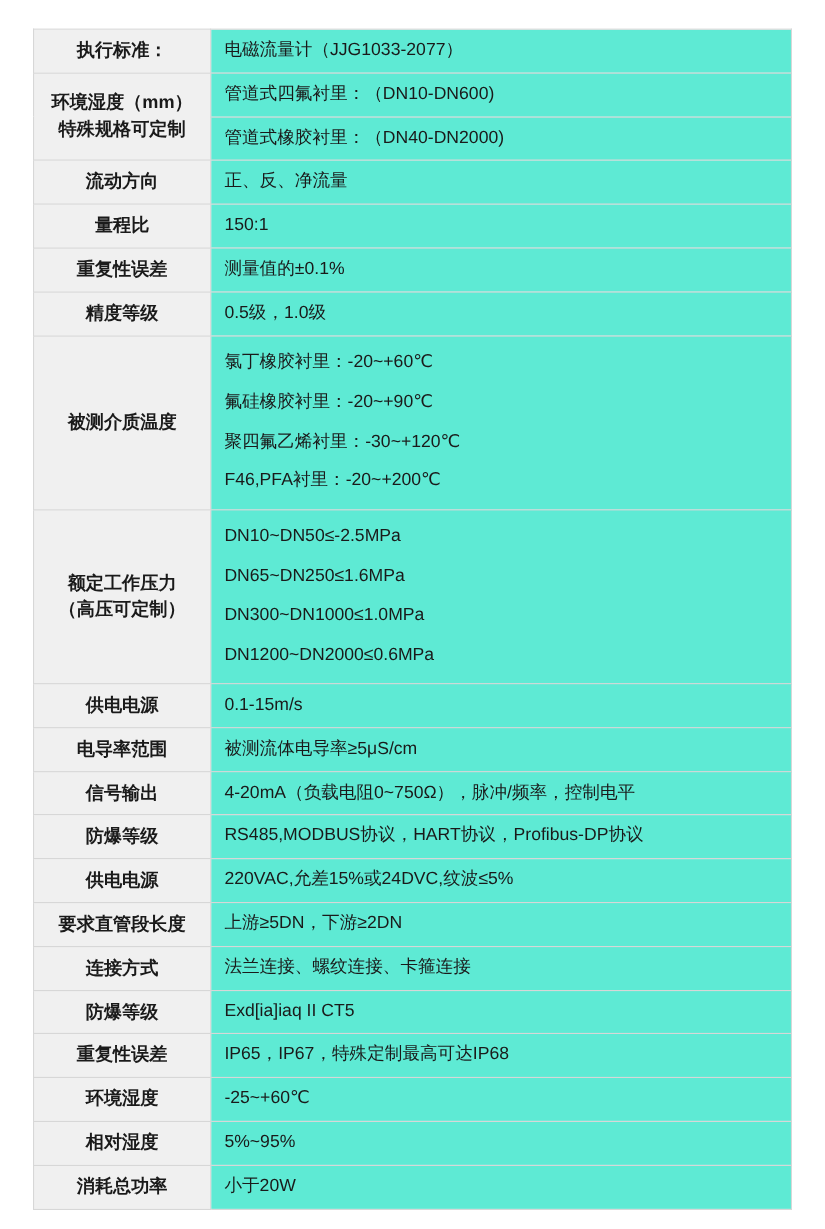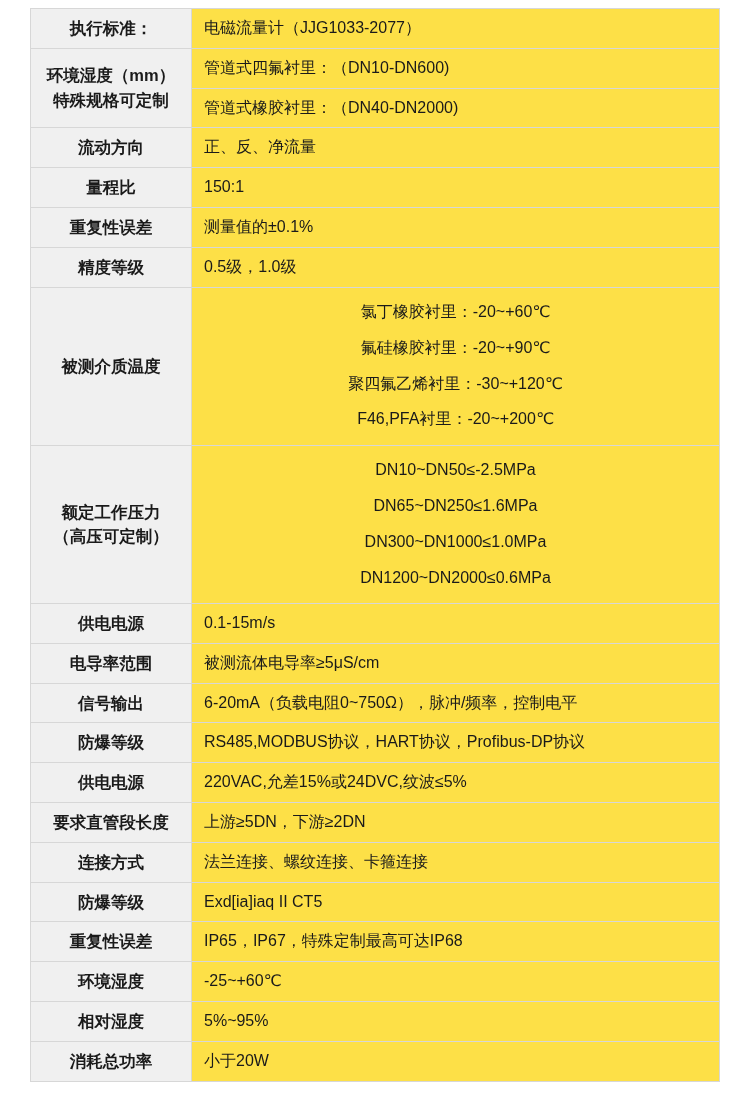--- a/index.html
+++ b/index.html
@@ -16,7 +16,7 @@
   }
   #spec-table {
     width: 690px;
-    margin: 8px auto 0 auto;
+    margin: 26px auto 0 auto;
     border-collapse: collapse;
     table-layout: fixed;
   }

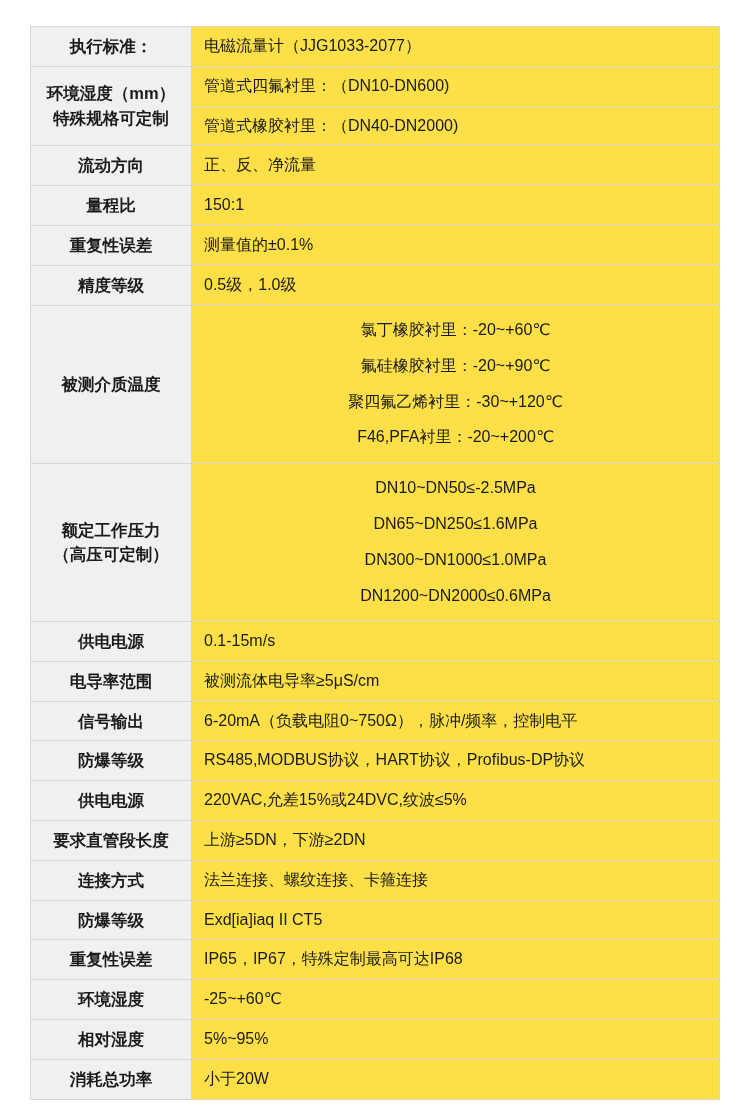--- a/index.html
+++ b/index.html
@@ -35,7 +35,7 @@
     padding: 6px 4px;
   }
   td.value-cell {
-    background: #fde047;
+    background: #5eead4;
     text-align: left;
     font-size: 16px;
     color: #1a1a1a;

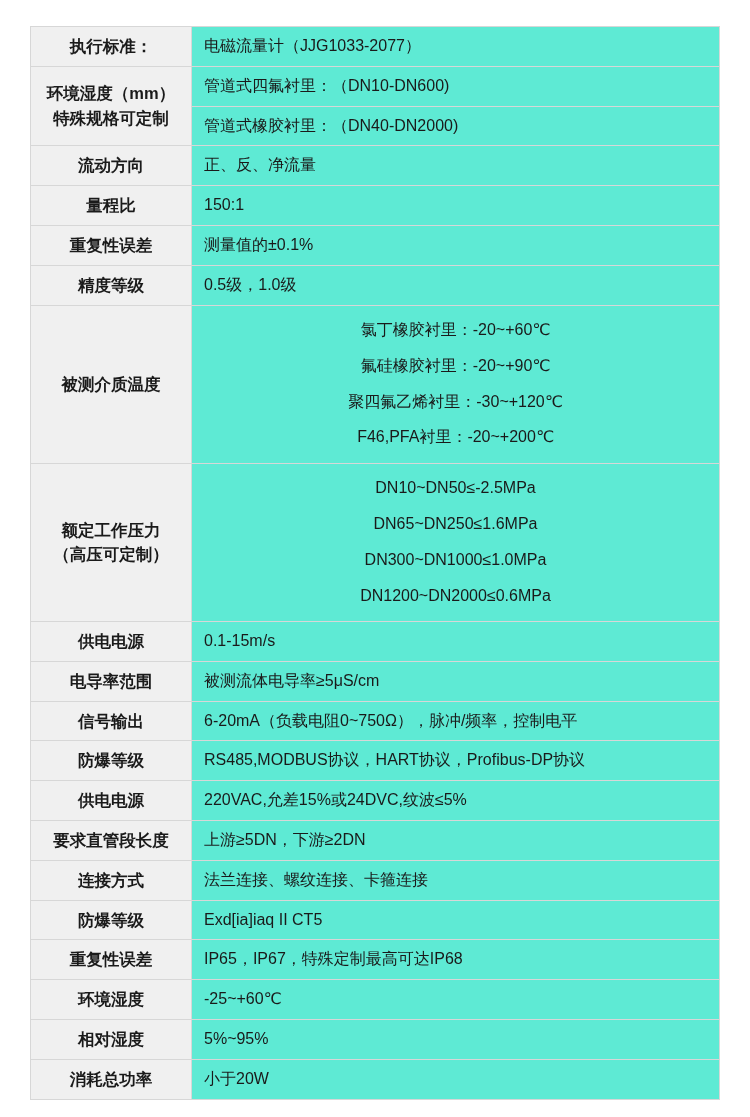--- a/index.html
+++ b/index.html
@@ -44,7 +44,6 @@
   }
   .multi-line > div {
     padding: 5.5px 0;
-    text-align: center;
   }
   .label-cell .lbl-line {
     display: block;

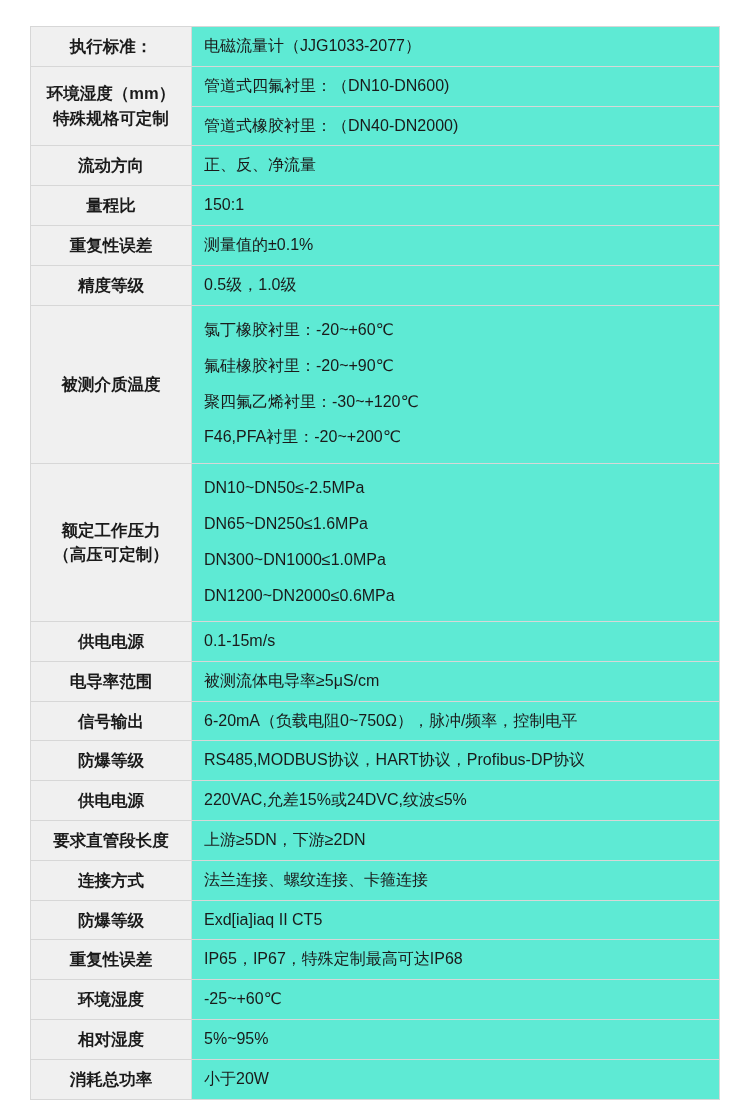--- a/index.html
+++ b/index.html
@@ -133,7 +133,7 @@
         <td class="label-cell">
           <span class="lbl-line">信号输出</span>
         </td>
-        <td class="value-cell">6-20mA（负载电阻0~750Ω），脉冲/频率，控制电平</td>
+        <td class="value-cell">4-20mA（负载电阻0~750Ω），脉冲/频率，控制电平</td>
       </tr>
       <tr>
         <td class="label-cell">

